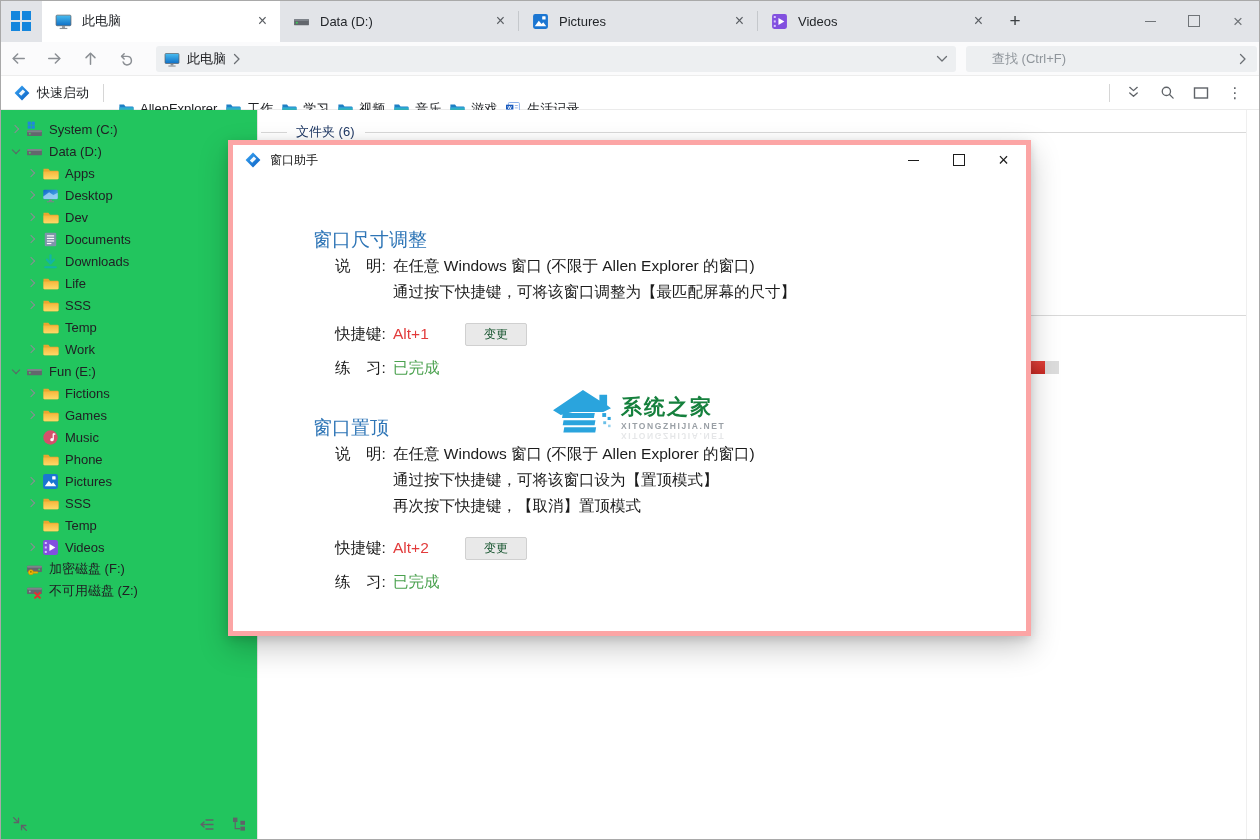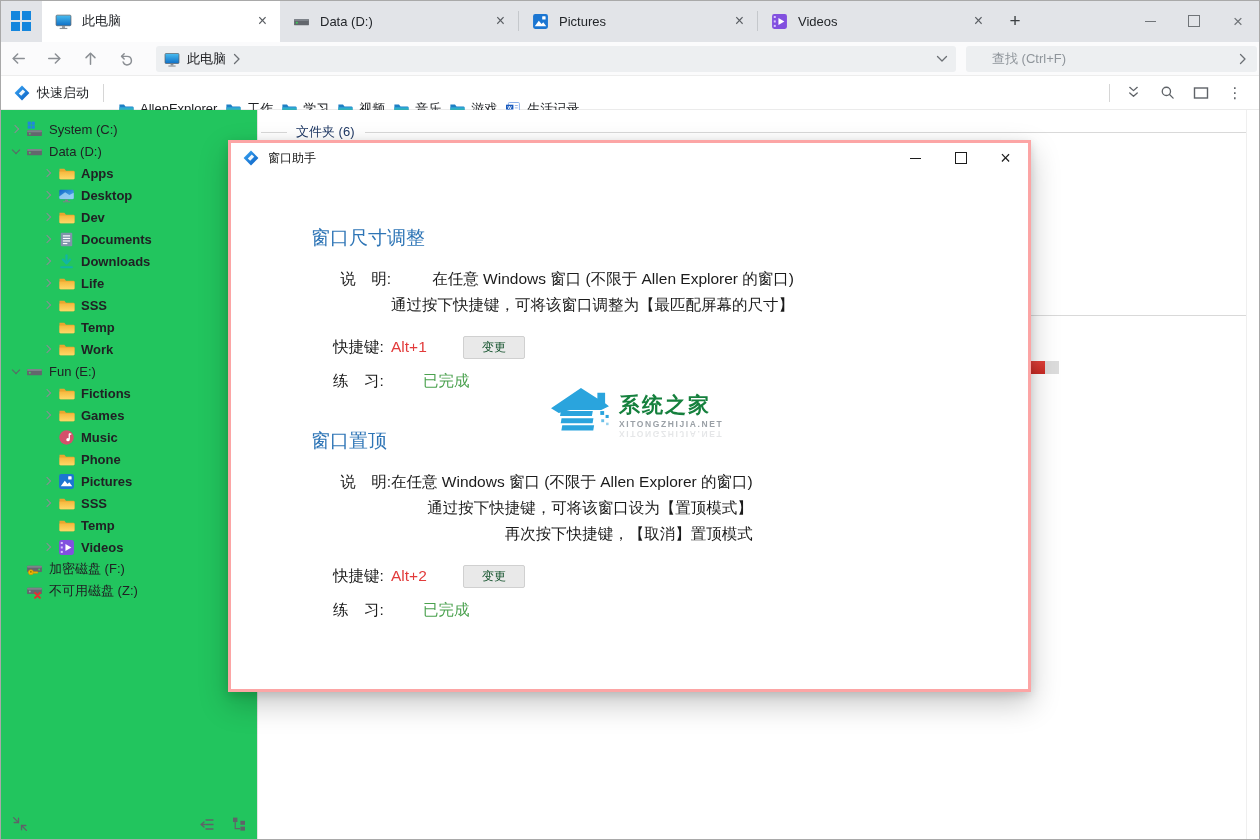--- a/index.html
+++ b/index.html
@@ -73,7 +73,7 @@
   .scrolline{position:absolute;top:0;bottom:0;right:13px;width:1px;background:#efefef;}
 
   
-  .dialog{position:absolute;left:228px;top:140px;width:803px;height:552px;background:#fff;border:3px solid #fca5a5;
+  .dialog{position:absolute;left:228px;top:140px;width:803px;height:496px;background:#fff;border:5px solid #fca5a5;
           box-shadow:0 12px 28px rgba(0,0,0,.22),0 3px 9px rgba(0,0,0,.13);z-index:20;box-sizing:border-box;}
   .dtitle{height:30px;display:flex;align-items:center;padding-left:12px;font-size:12px;color:#151515;}
   .dtitle .ticon{width:16px;height:16px;display:inline-flex;margin-right:9px;}

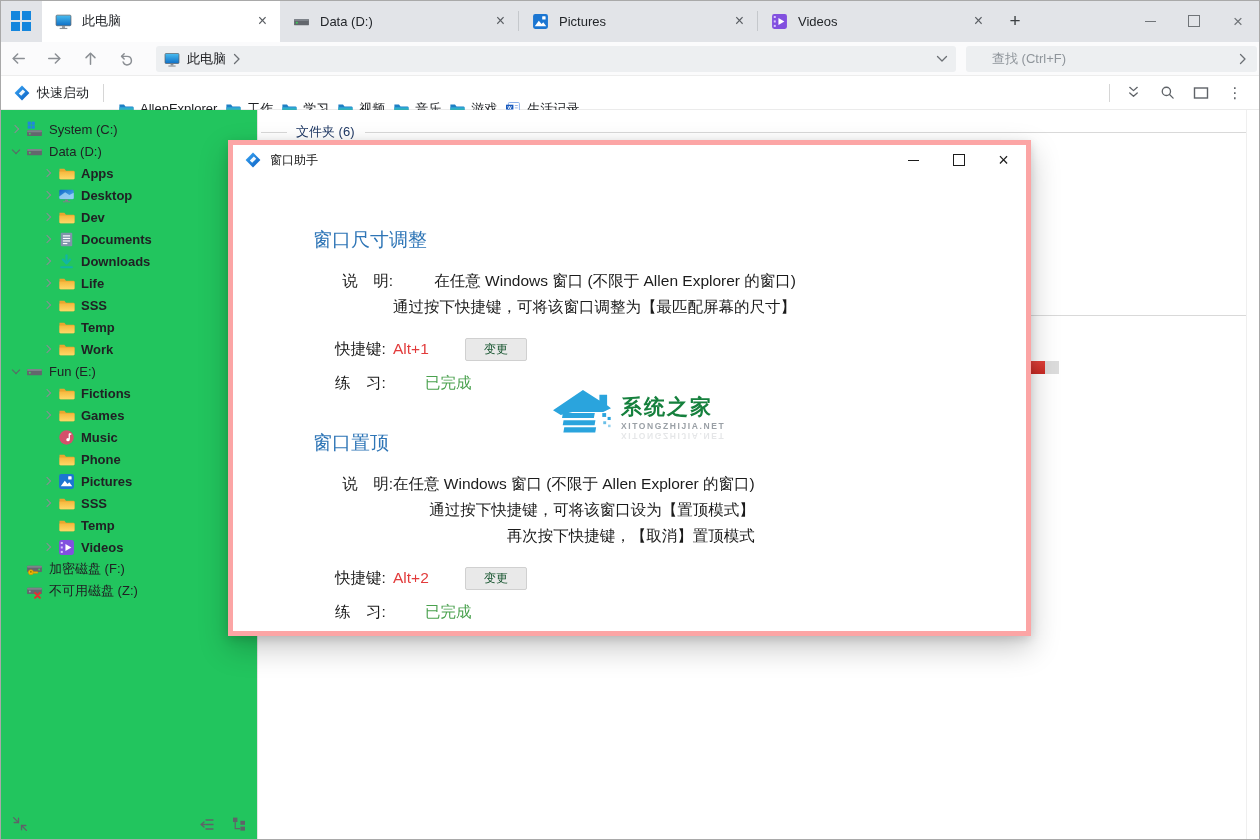--- a/index.html
+++ b/index.html
@@ -54,7 +54,7 @@
   .tree{padding-top:8px;font-size:13px;color:#202124;}
   .trow{height:22px;display:flex;align-items:center;cursor:default;white-space:nowrap;}
   .trow.l0{padding-left:8px;}
-  .trow.l1{padding-left:40px;font-weight:bold;}
+  .trow.l1{padding-left:24px;}
   .chevbox{width:16px;height:16px;flex:none;display:flex;align-items:center;justify-content:center;}
   .chev{width:5px;height:5px;border-right:1.4px solid #8b8f94;border-bottom:1.4px solid #8b8f94;transform:rotate(-45deg);margin-left:-2px;}
   .chev.down{transform:rotate(45deg);border-color:#5f6368;margin-left:0;margin-top:-2px;}

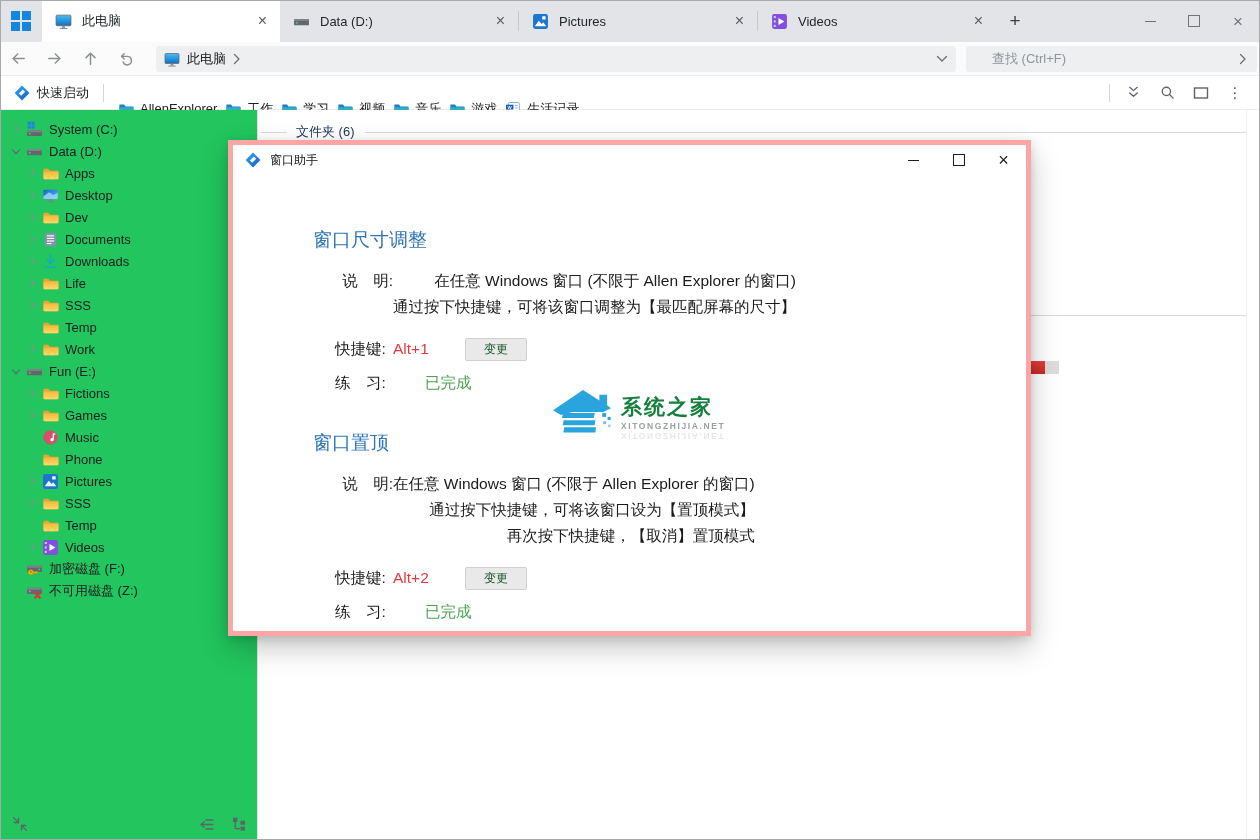--- a/index.html
+++ b/index.html
@@ -87,7 +87,7 @@
   .dh.first{padding-top:52px;}
   .dh.second{padding-top:34px;}
   .drow{display:flex;margin-left:102px;line-height:26px;}
-  .drow.desc{margin-top:15px;text-align:right;}
+  .drow.desc{margin-top:0;}
   .drow.hot{margin-top:16px;align-items:center;height:26px;}
   .drow.prac{margin-top:8px;gap:32px;}
   .dlabel{width:58px;flex:none;}

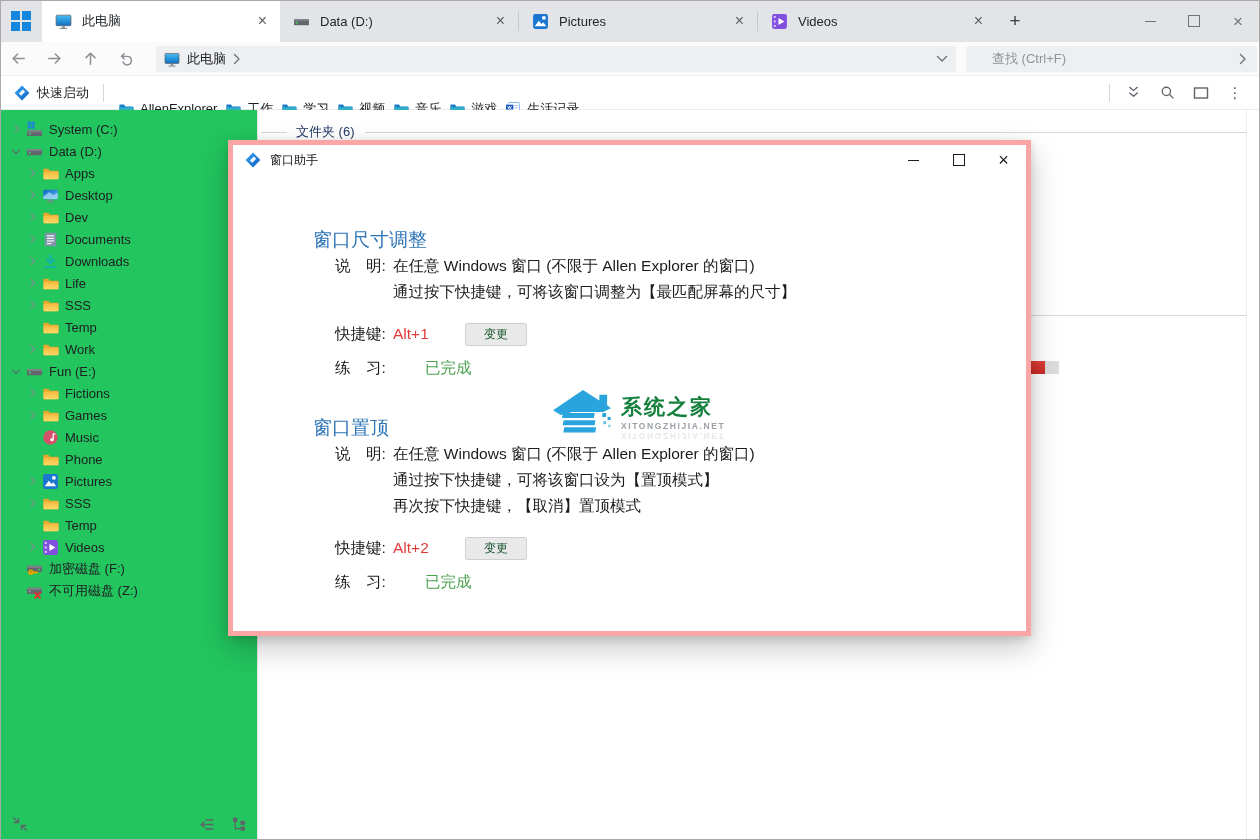--- a/index.html
+++ b/index.html
@@ -89,7 +89,7 @@
   .drow{display:flex;margin-left:102px;line-height:26px;}
   .drow.desc{margin-top:0;}
   .drow.hot{margin-top:16px;align-items:center;height:26px;}
-  .drow.prac{margin-top:8px;gap:32px;}
+  .drow.prac{margin-top:8px;}
   .dlabel{width:58px;flex:none;}
   .dlines div{white-space:nowrap;}
   .hotkey{color:#e23b3b;width:72px;flex:none;}

